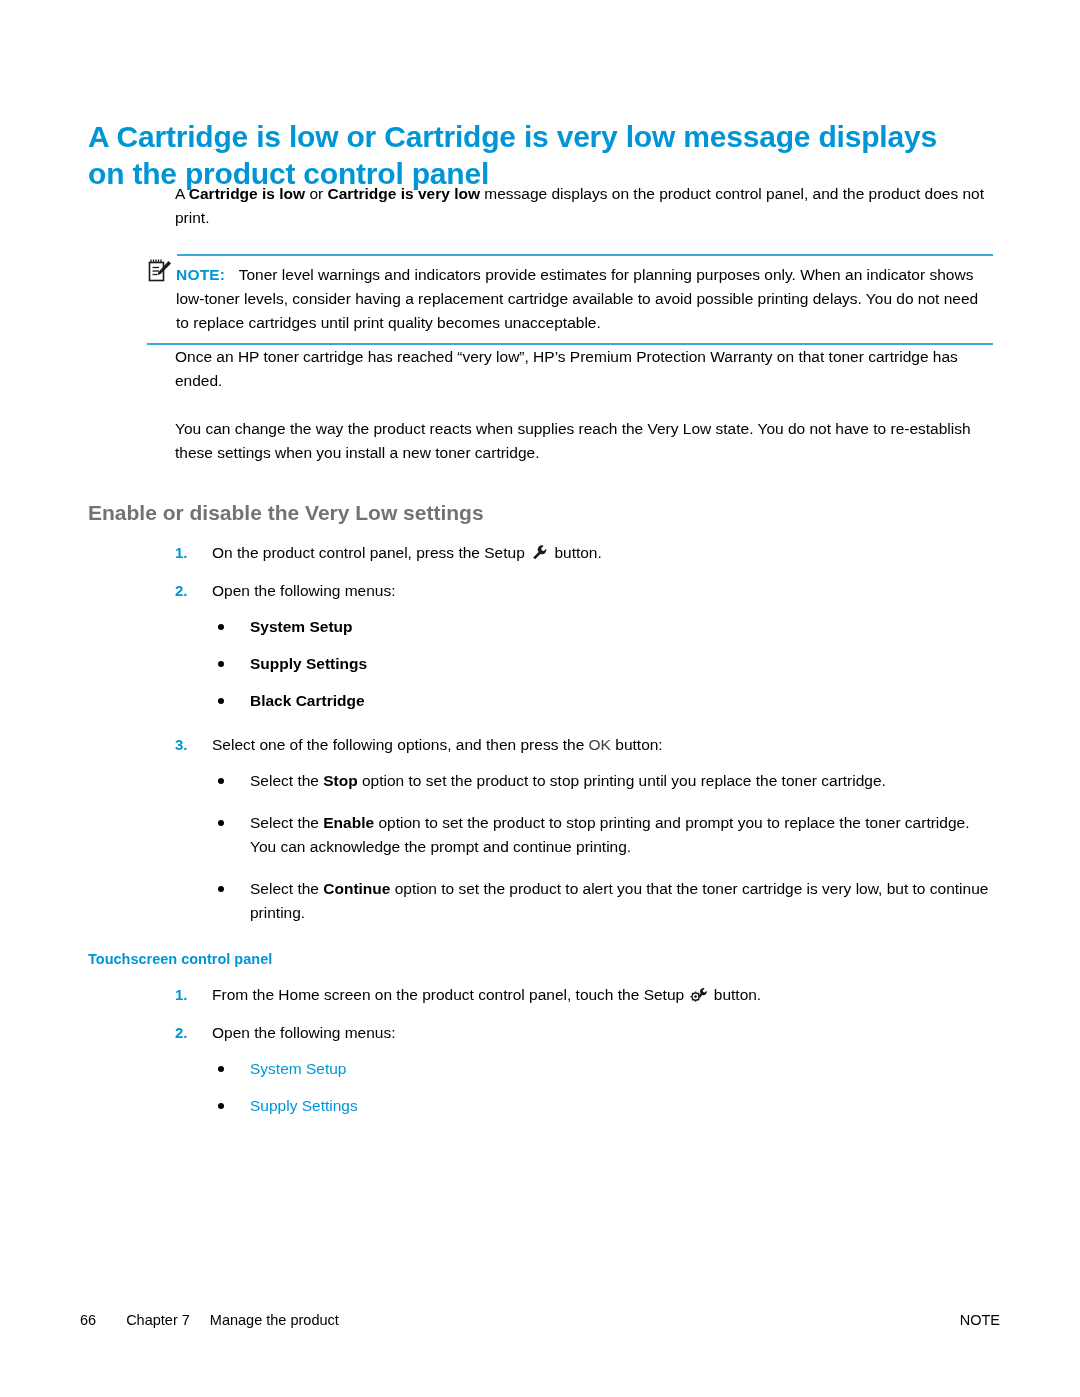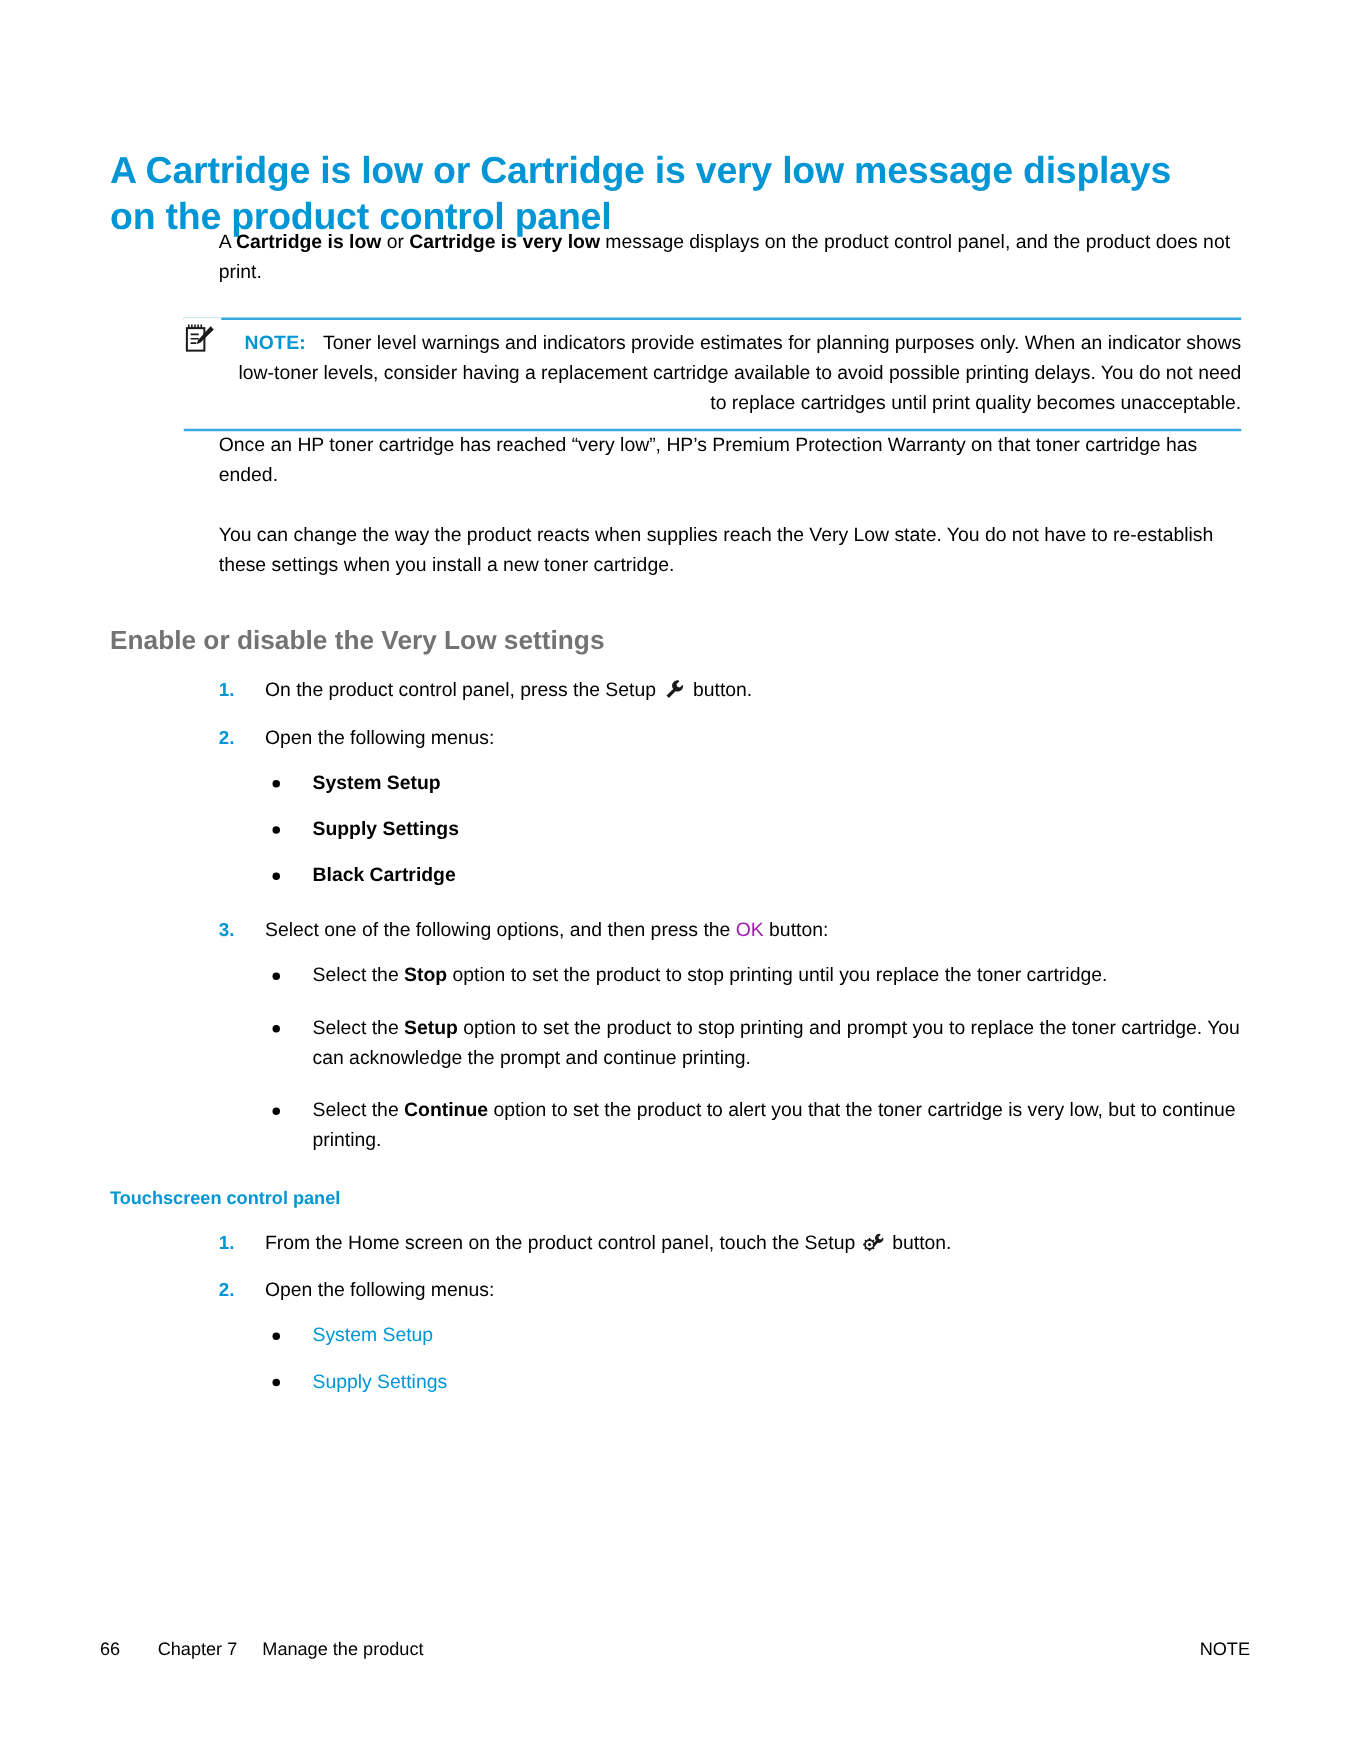--- a/index.html
+++ b/index.html
@@ -82,7 +82,6 @@
     margin-left: 29px;
     font-size: 15.5px;
     line-height: 24px;
-    text-align: right;
   }
   .note-label {
     font-weight: bold;

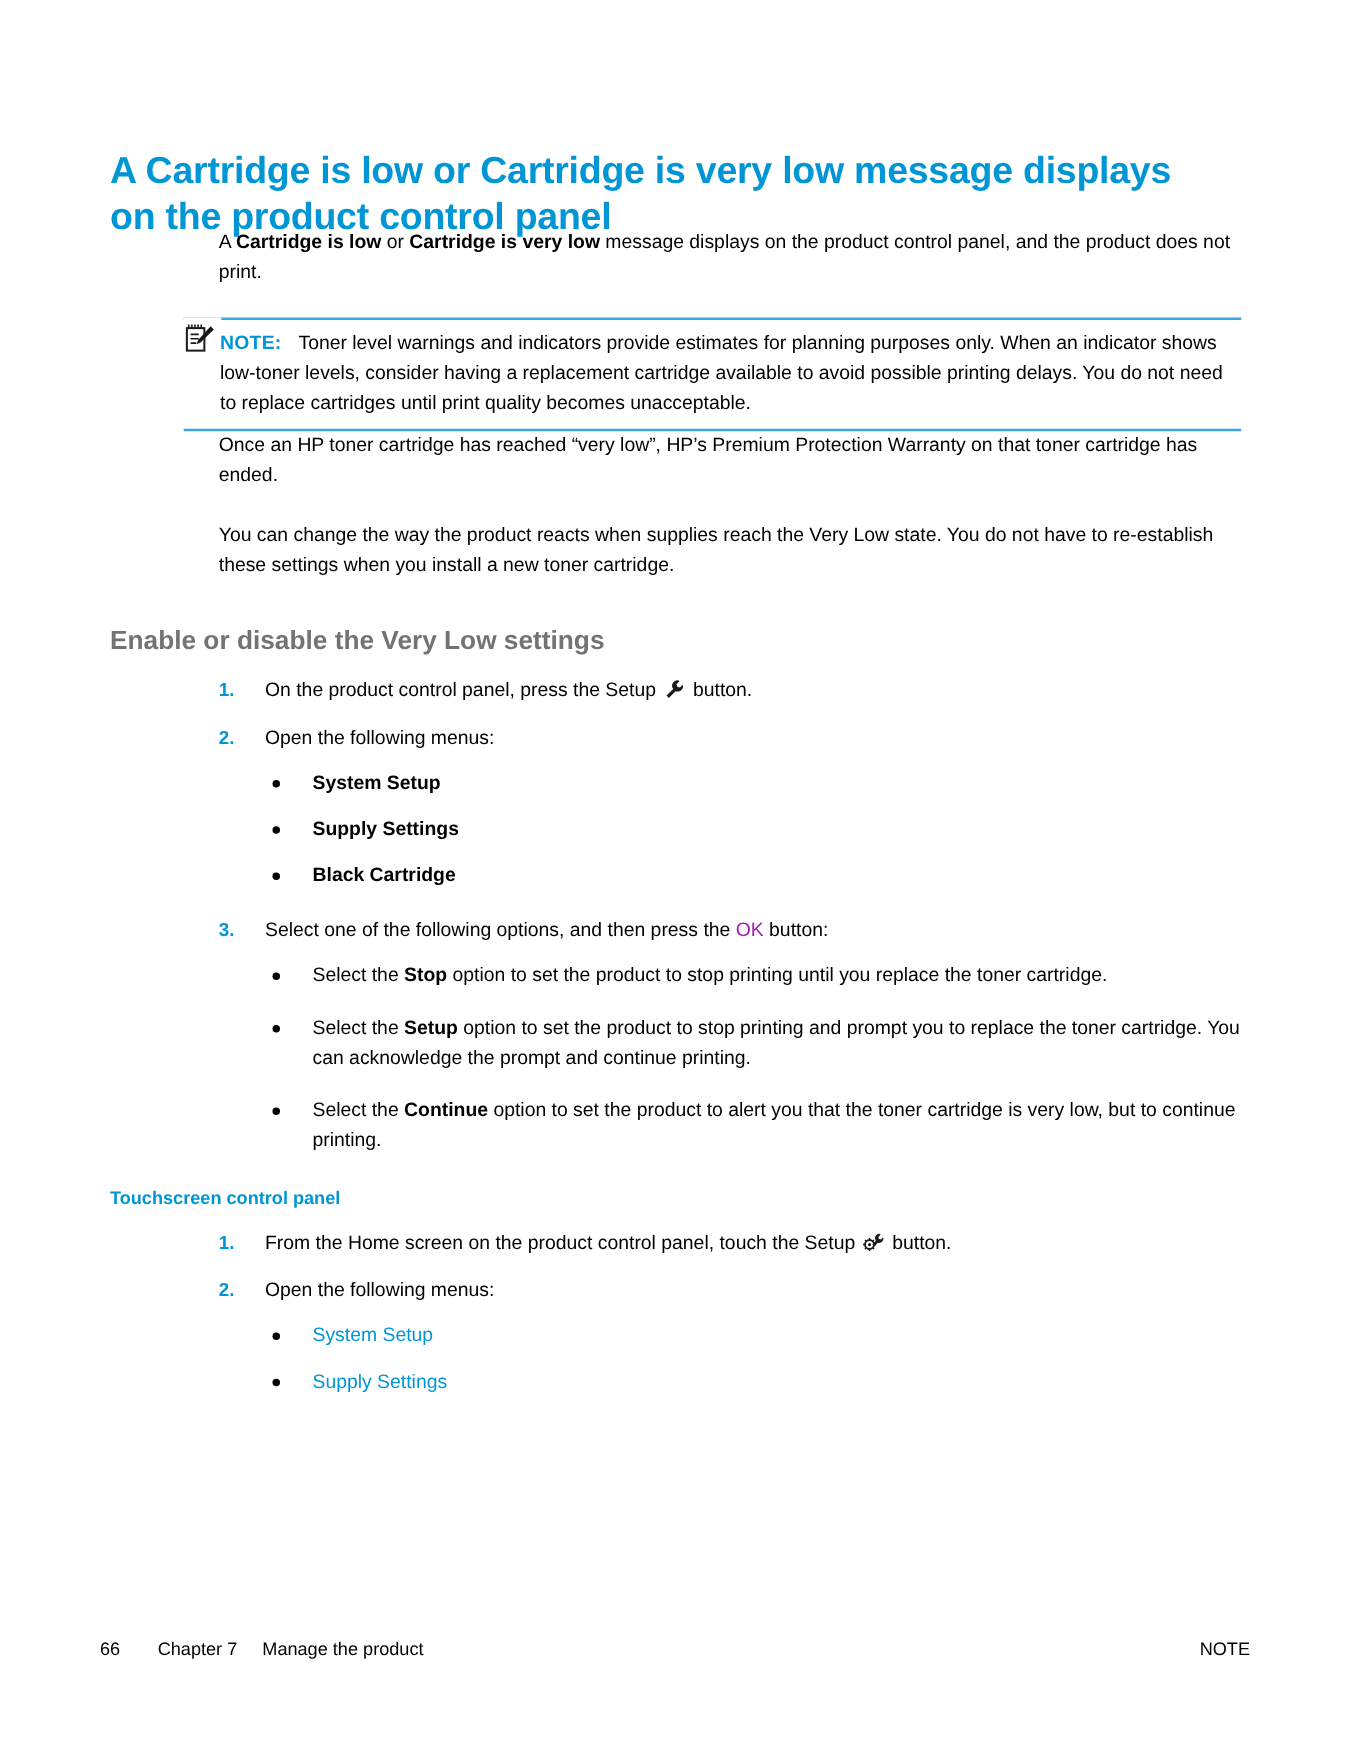--- a/index.html
+++ b/index.html
@@ -160,7 +160,7 @@
     height: 17px;
     margin: 0 2px;
   }
-  .ok-kw { color: #a21caf; }
+  .ok-kw { color: #404040; }
 
   
   .footer {

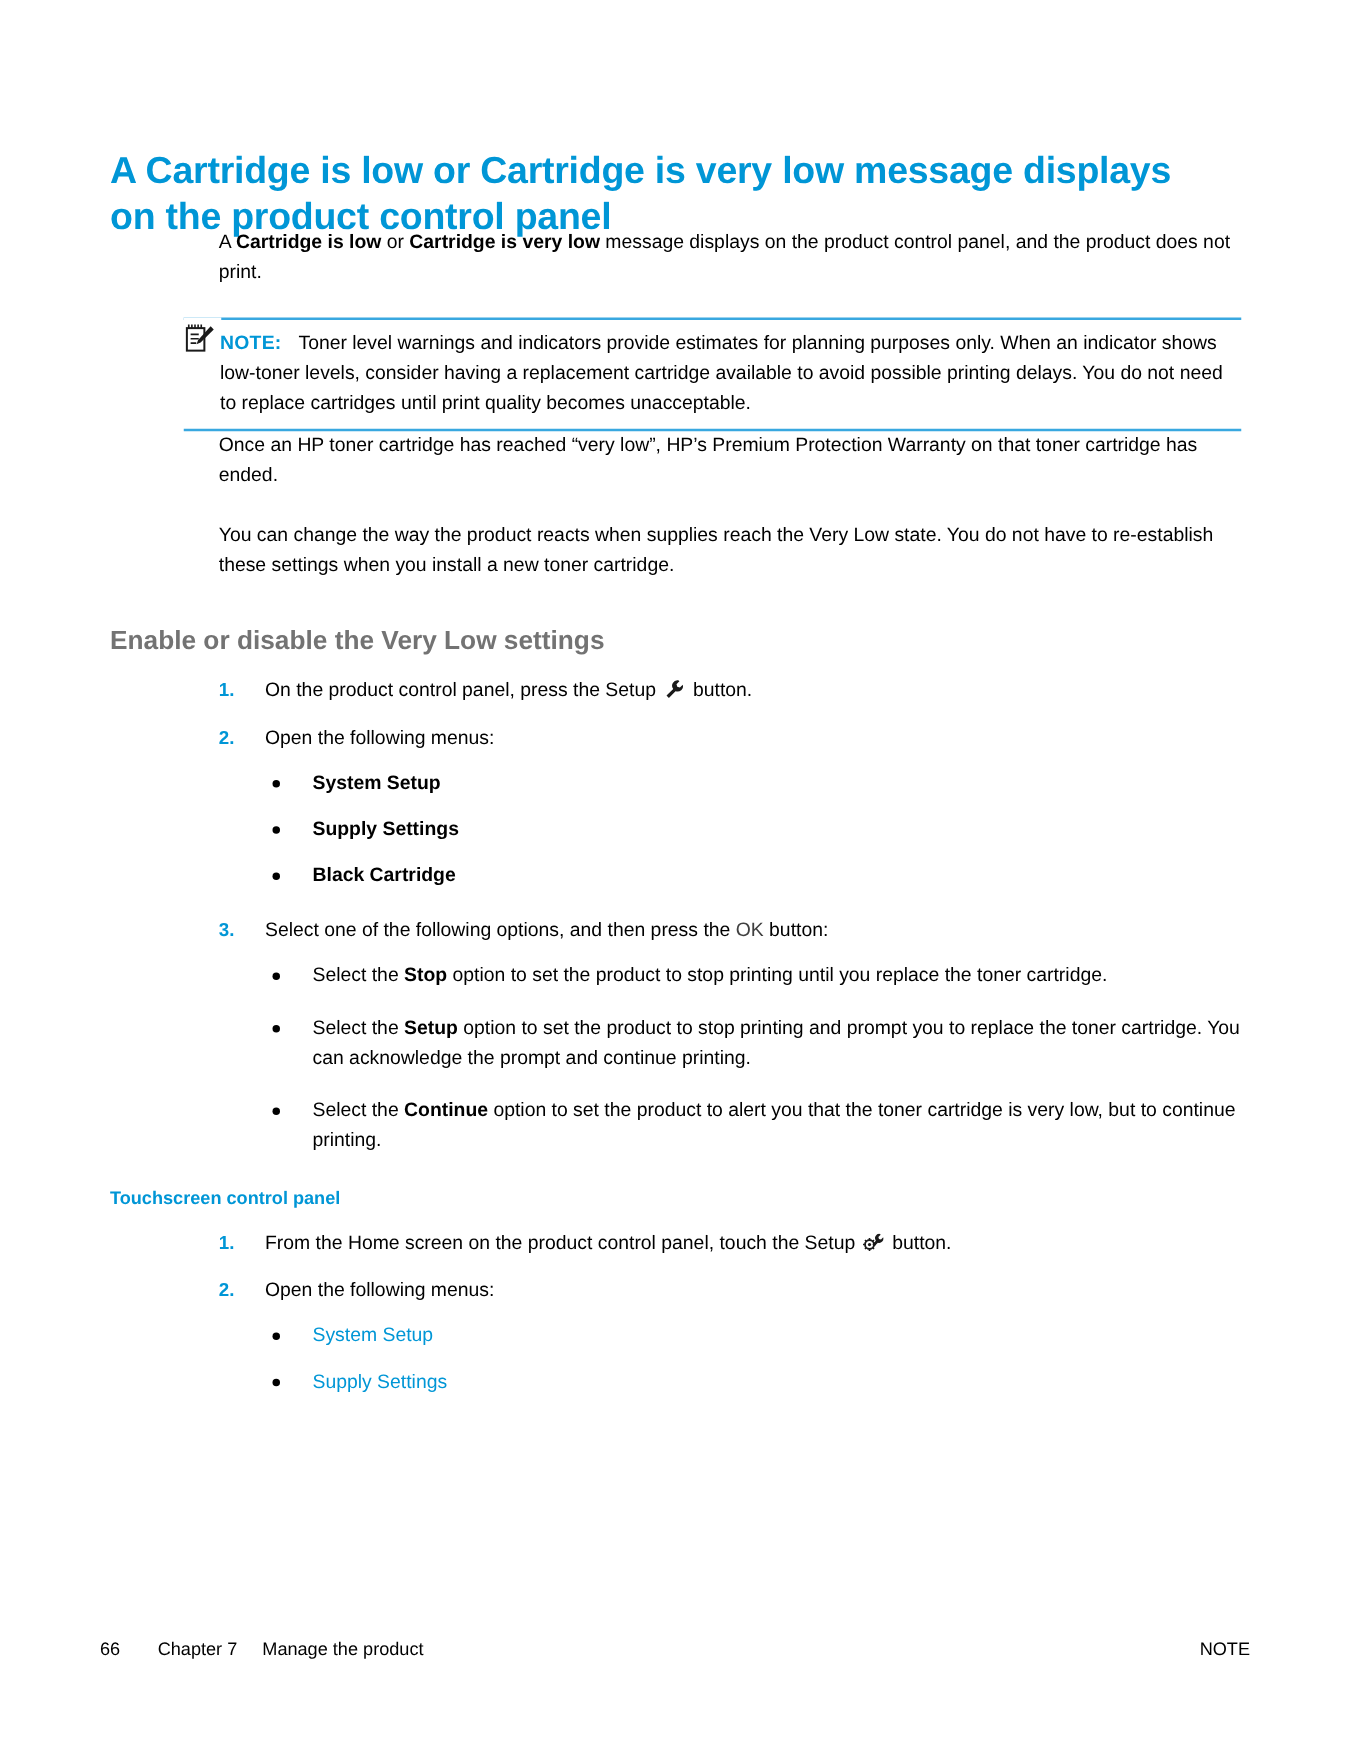--- a/index.html
+++ b/index.html
@@ -239,7 +239,7 @@
 
     <ul class="blist tight">
       <li><span class="dot"></span><span>Select the </span><span class="b">Stop</span><span> option to set the product to stop printing until you replace the toner cartridge.</span></li>
-      <li><span class="dot"></span><span>Select the </span><span class="b">Setup</span><span> option to set the product to stop printing and prompt you to replace the toner cartridge. You can acknowledge the prompt and continue printing.</span></li>
+      <li><span class="dot"></span><span>Select the </span><span class="b">Enable</span><span> option to set the product to stop printing and prompt you to replace the toner cartridge. You can acknowledge the prompt and continue printing.</span></li>
       <li><span class="dot"></span><span>Select the </span><span class="b">Continue</span><span> option to set the product to alert you that the toner cartridge is very low, but to continue printing.</span></li>
     </ul>
 

